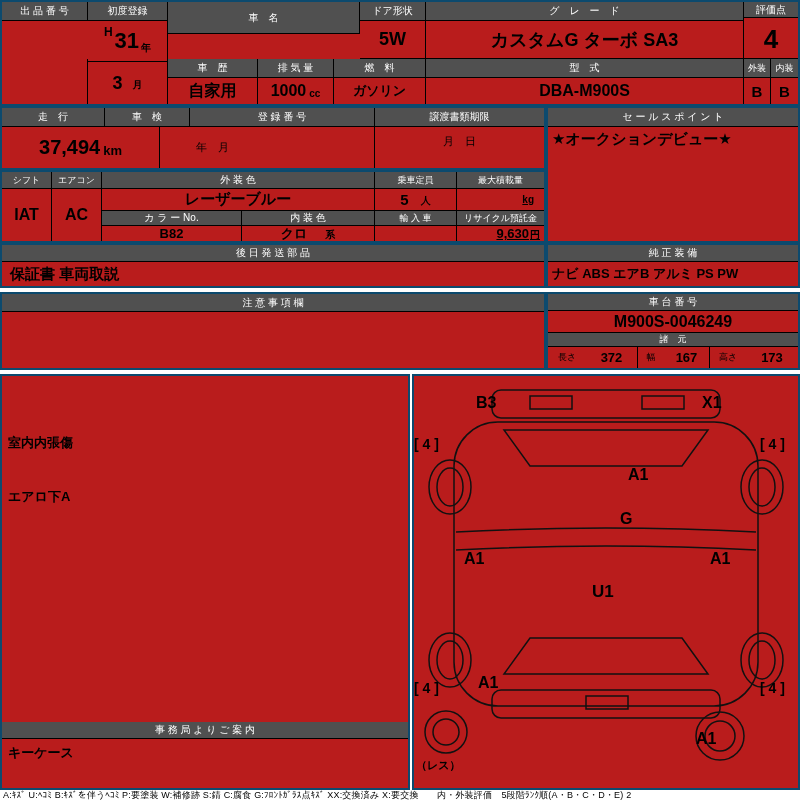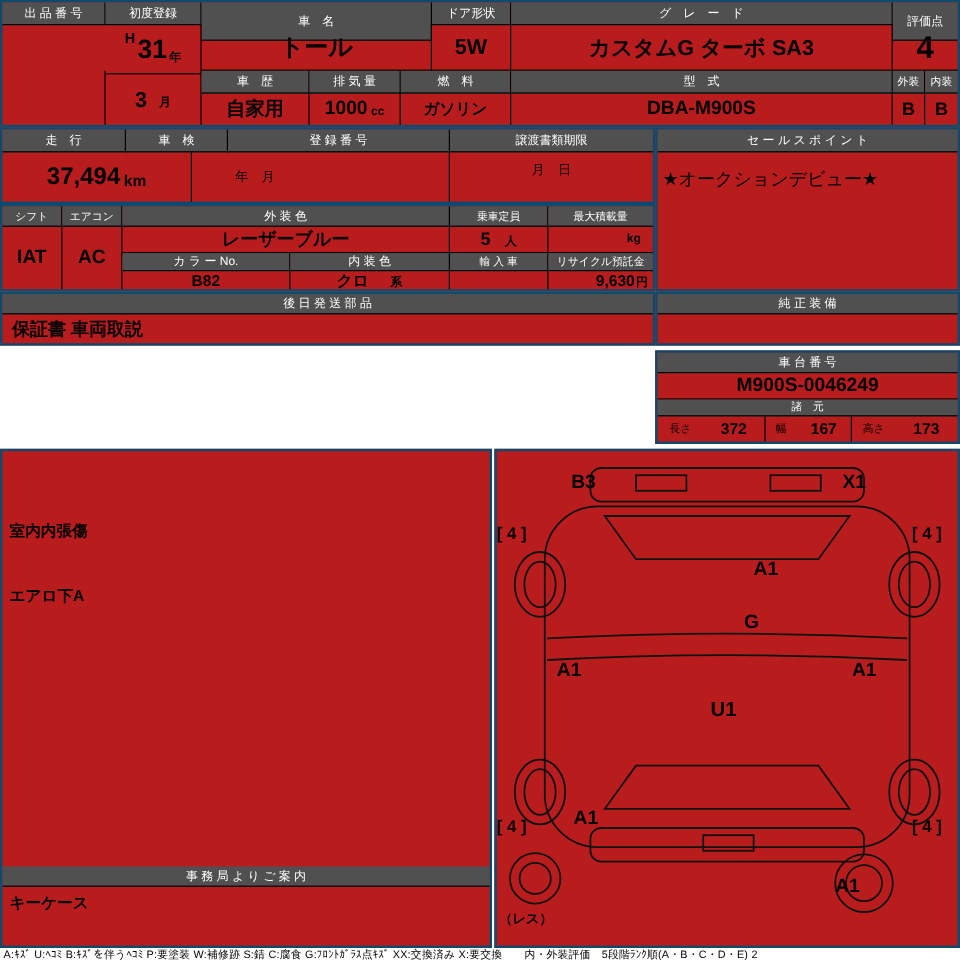--- a/index.html
+++ b/index.html
@@ -43,7 +43,7 @@
     <div class="hdr br bb" style="left:166px;top:0;width:192px;height:32px">車　名</div>
     <div class="hdr br bb" style="left:358px;top:0;width:66px;height:19px">ドア形状</div>
     <div class="hdr br bb" style="left:424px;top:0;width:318px;height:19px">グ　レ　ー　ド</div>
-    <div class="hdr bb" style="left:742px;top:0;width:54px;height:32px">評価点</div>
+    <div class="hdr bb" style="left:742px;top:0;width:54px;height:16px">評価点</div>
 
     <div class="val br bb" style="left:86px;top:19px;width:80px;height:41px">
       <span class="era">H</span>

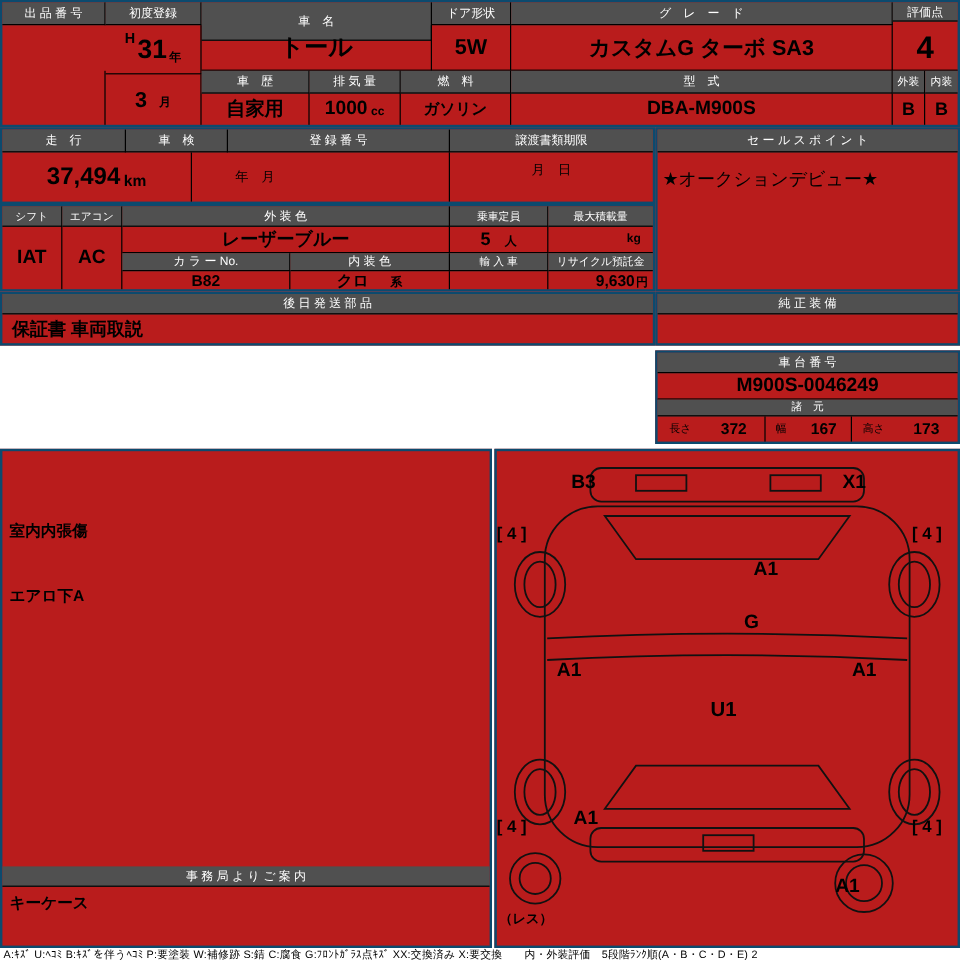--- a/index.html
+++ b/index.html
@@ -54,7 +54,6 @@
       <span style="font-size:18px">3</span>
       <span class="unit" style="margin-left:10px;margin-top:4px">月</span>
     </div>
-    <div class="val br bb" style="left:166px;top:19px;width:192px;height:38px;font-size:20px">トール</div>
     <div class="val br bb" style="left:358px;top:19px;width:66px;height:38px;font-size:18px">5W</div>
     <div class="val br bb" style="left:424px;top:19px;width:318px;height:38px;font-size:18px">カスタムG ターボ SA3</div>
     <div class="val bb" style="left:742px;top:19px;width:54px;height:38px;font-size:26px">4</div>

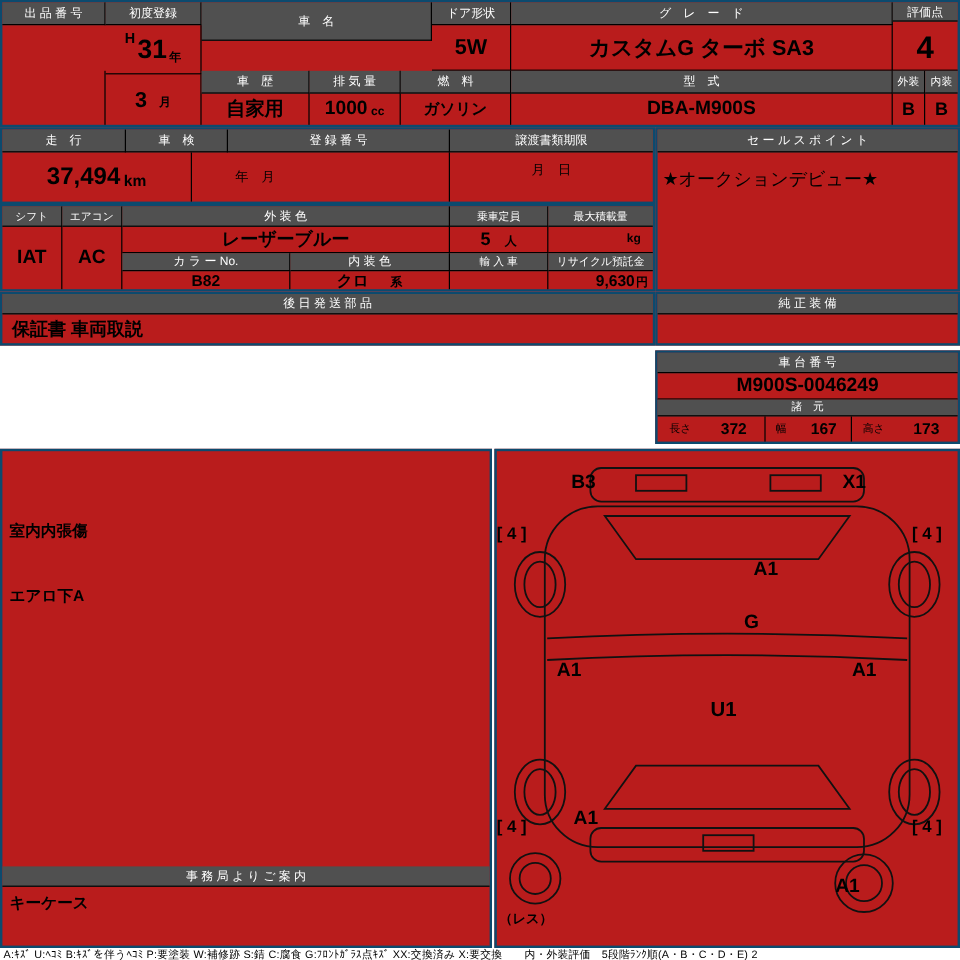--- a/index.html
+++ b/index.html
@@ -24,7 +24,7 @@
   .speclabel { font-size:9px; display:flex; align-items:center; justify-content:center; }
   .specval { font-weight:bold; font-size:13px; display:flex; align-items:center; justify-content:center; }
   .textblock { position:absolute; font-weight:bold; font-size:13px; line-height:18px; white-space:pre; }
-  .freearea { position:absolute; font-weight:normal; font-size:15px; text-align:left; padding:13px 4px; white-space:pre; }
+  .freearea { position:absolute; font-weight:bold; font-size:15px; text-align:left; padding:3px 4px; white-space:pre; }
   .mark { position:absolute; font-weight:bold; font-size:16px; white-space:nowrap; }
   .mark.m14 { font-size:14px; }
   .mark.m17 { font-size:17px; }

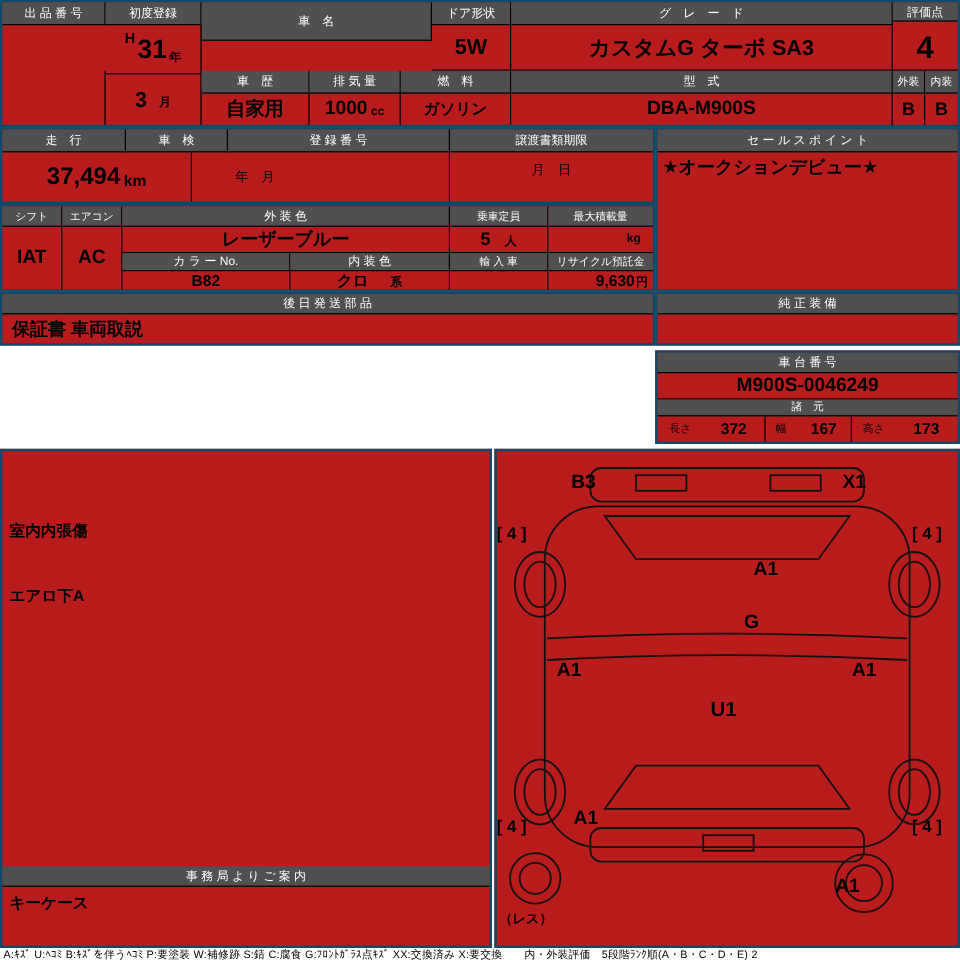--- a/index.html
+++ b/index.html
@@ -13,7 +13,7 @@
   .val { position:absolute; display:flex; align-items:center; justify-content:center;
          font-weight:bold; white-space:pre; overflow:hidden; }
   .val.left  { justify-content:flex-start; }
-  .val.right { justify-content:flex-end; }
+  .val.right { justify-content:flex-end;text-decoration:underline; }
   .val.norm  { font-weight:normal; }
   .br { border-right:1px solid #000; }
   .bb { border-bottom:1px solid #000; }

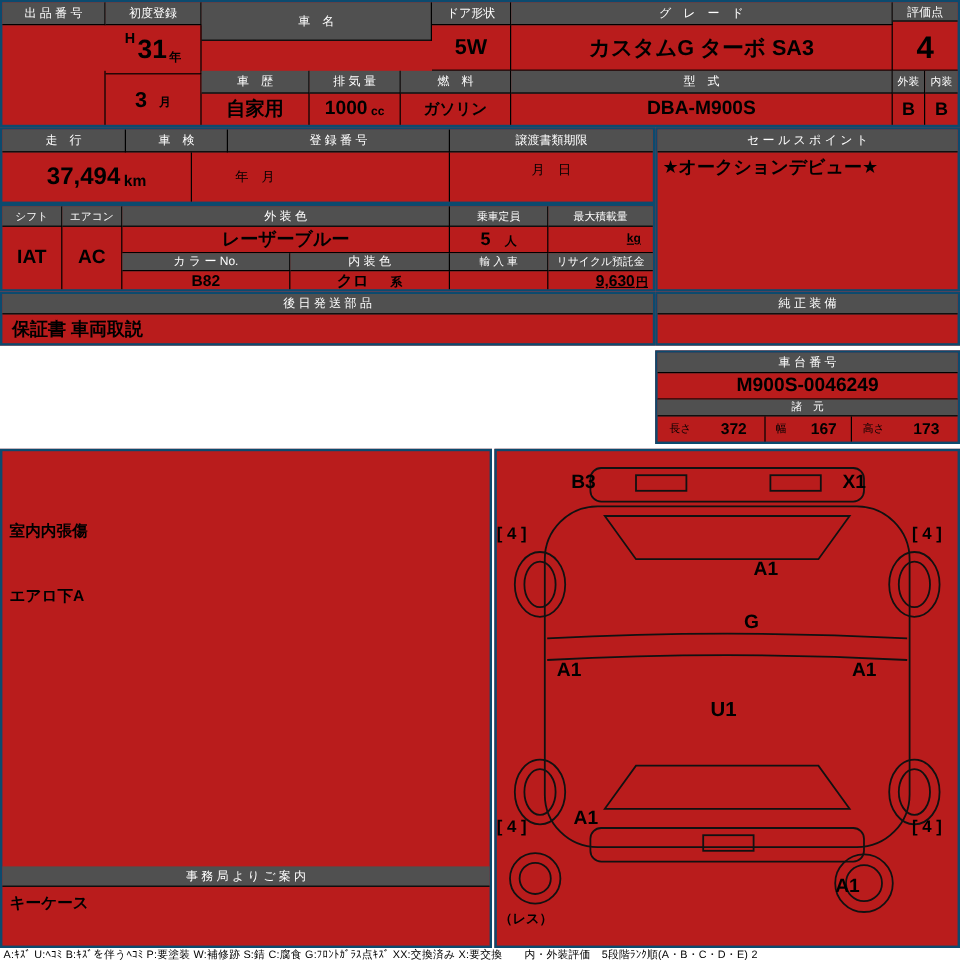--- a/index.html
+++ b/index.html
@@ -140,6 +140,7 @@
   </div>
   <div class="box" style="left:546px;top:243px;width:254px;height:45px">
     <div class="hdr bb" style="left:0;top:0;width:250px;height:17px">純 正 装 備</div>
+    <div class="val left" style="left:0;top:17px;width:250px;height:24px;font-size:13px;padding-left:4px">ナビ ABS エアB アルミ PS PW</div>
   </div>
 
   <div class="box" style="left:546px;top:292px;width:254px;height:78px">

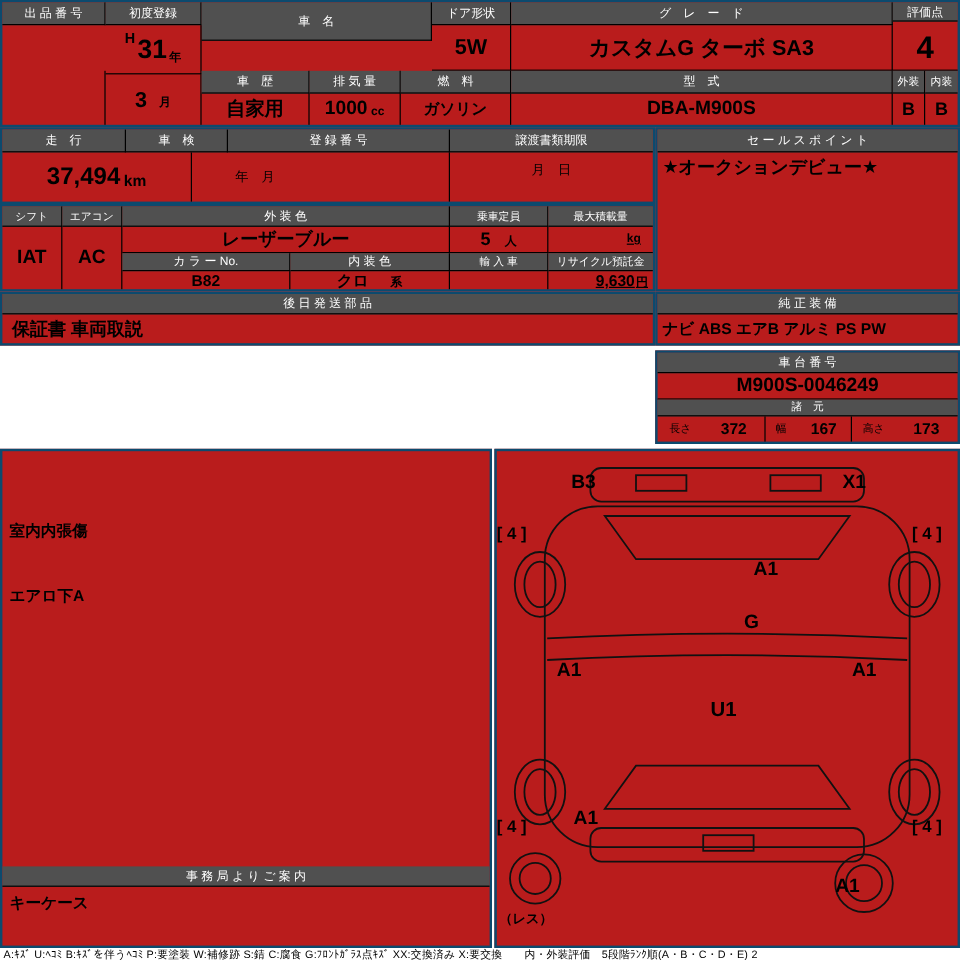--- a/index.html
+++ b/index.html
@@ -143,6 +143,10 @@
     <div class="val left" style="left:0;top:17px;width:250px;height:24px;font-size:13px;padding-left:4px">ナビ ABS エアB アルミ PS PW</div>
   </div>
 
+  <div class="box" style="left:0;top:292px;width:546px;height:78px">
+    <div class="hdr bb" style="left:0;top:0;width:542px;height:18px">注 意 事 項 欄</div>
+    <div class="val left" style="left:0;top:18px;width:542px;height:56px;padding-left:8px;font-size:13px"></div>
+  </div>
   <div class="box" style="left:546px;top:292px;width:254px;height:78px">
     <div class="hdr bb" style="left:0;top:0;width:250px;height:17px">車 台 番 号</div>
     <div class="val bb" style="left:0;top:17px;width:250px;height:22px;font-size:16px">M900S-0046249</div>

